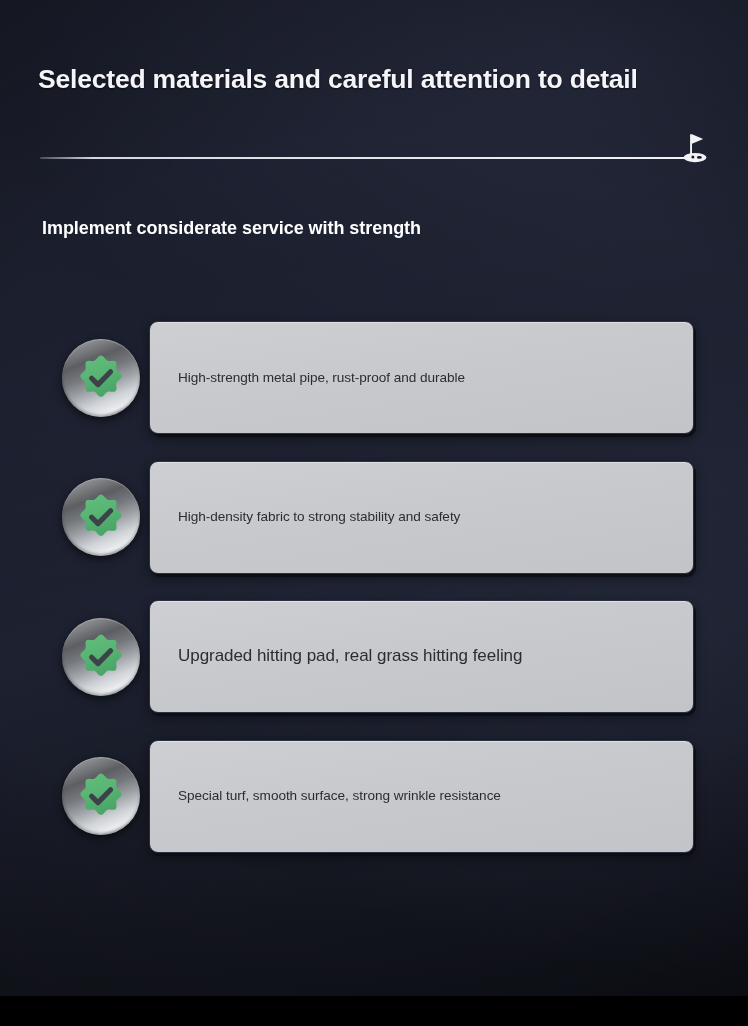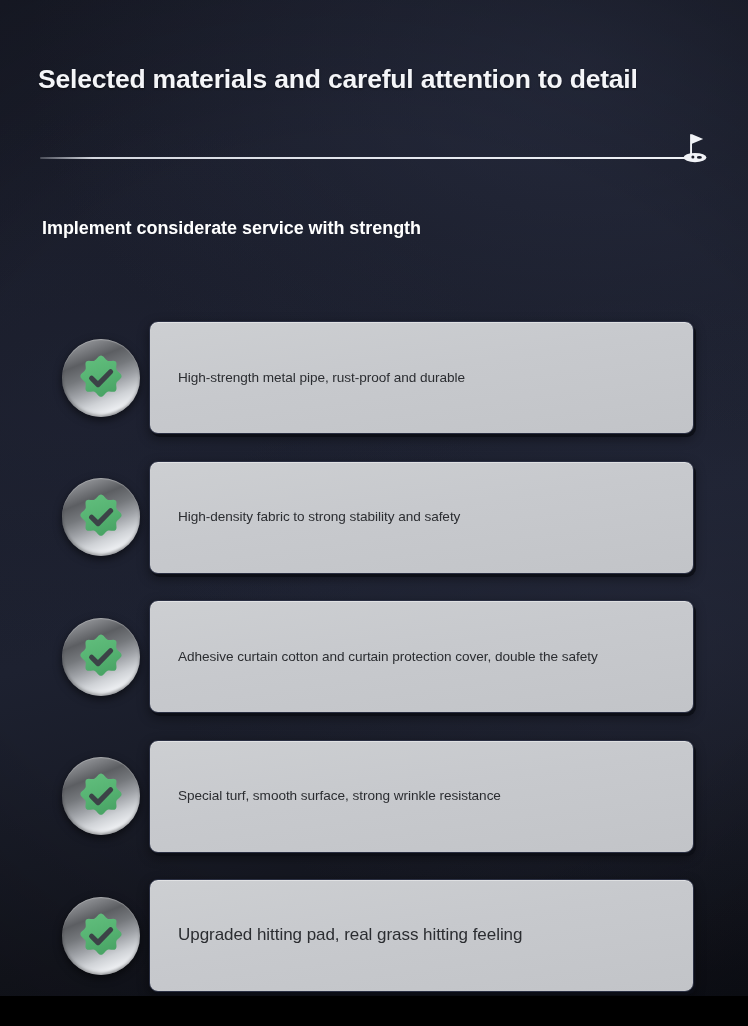--- a/index.html
+++ b/index.html
@@ -258,24 +258,6 @@
       </div>
     </div>
 
-    <div class="feature-row">
-      <div class="badge">
-        <svg class="badge-star" viewBox="0 0 48 48">
-          <defs>
-            <linearGradient id="g3" x1="0" y1="0" x2="0.35" y2="1">
-              <stop offset="0%" stop-color="#63bf7e"></stop>
-              <stop offset="55%" stop-color="#57b473"></stop>
-              <stop offset="100%" stop-color="#4aa566"></stop>
-            </linearGradient>
-          </defs>
-          <path d="M24 1.6c2.6 0 4.3 4.1 6.6 5.1 2.4 1 6.2-1.1 8.1 0.8 1.9 1.9-0.2 5.7 0.8 8.1 1 2.3 5.1 4 5.1 6.6s-4.1 4.3-5.1 6.6c-1 2.4 1.1 6.2-0.8 8.1-1.9 1.9-5.7-0.2-8.1 0.8-2.3 1-4 5.1-6.6 5.1s-4.3-4.1-6.6-5.1c-2.4-1-6.2 1.1-8.1-0.8-1.9-1.9 0.2-5.7-0.8-8.1-1-2.3-5.1-4-5.1-6.6s4.1-4.3 5.1-6.6c1-2.4-1.1-6.2 0.8-8.1 1.9-1.9 5.7 0.2 8.1-0.8 2.3-1 4-5.1 6.6-5.1z" fill="url(#g3)"></path>
-          <path d="M14.6 24.3 L21.0 30.6 L33.6 17.8" fill="none" stroke="#3c4247" stroke-width="5.1" stroke-linecap="round" stroke-linejoin="round"></path>
-        </svg>
-      </div>
-      <div class="panel">
-        <div class="panel-text">Adhesive curtain cotton and curtain protection cover, double the safety</div>
-      </div>
-    </div>
 
     <div class="feature-row">
       <div class="badge">

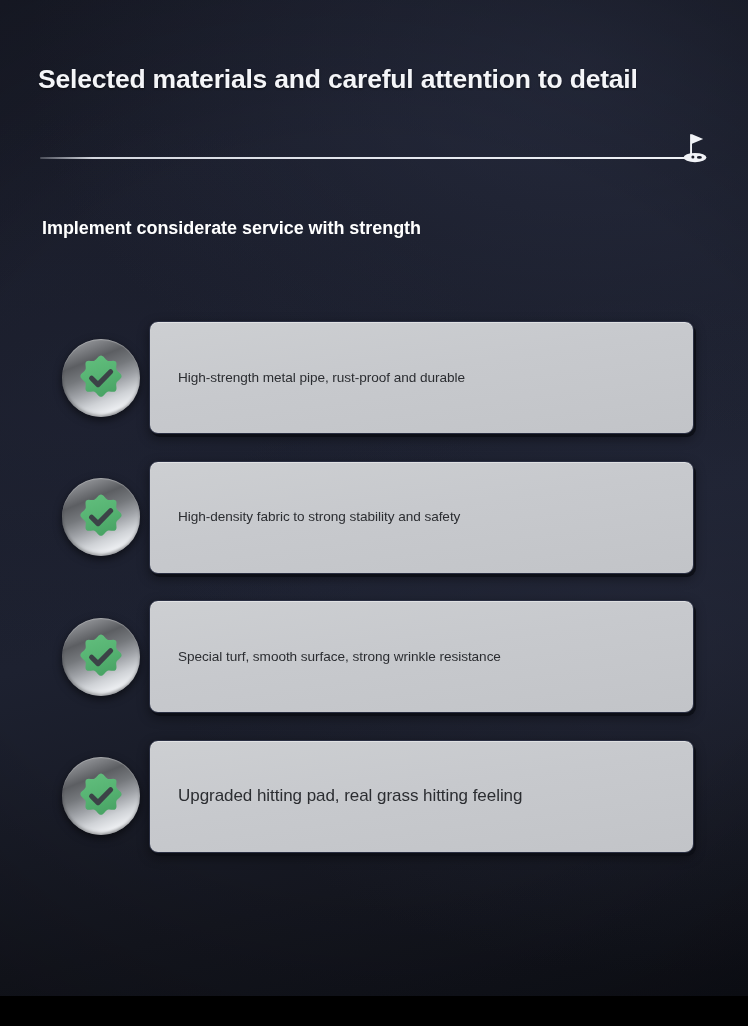--- a/index.html
+++ b/index.html
@@ -263,6 +263,25 @@
       <div class="badge">
         <svg class="badge-star" viewBox="0 0 48 48">
           <defs>
+            <linearGradient id="g5" x1="0" y1="0" x2="0.35" y2="1">
+              <stop offset="0%" stop-color="#63bf7e"></stop>
+              <stop offset="55%" stop-color="#57b473"></stop>
+              <stop offset="100%" stop-color="#4aa566"></stop>
+            </linearGradient>
+          </defs>
+          <path d="M24 1.6c2.6 0 4.3 4.1 6.6 5.1 2.4 1 6.2-1.1 8.1 0.8 1.9 1.9-0.2 5.7 0.8 8.1 1 2.3 5.1 4 5.1 6.6s-4.1 4.3-5.1 6.6c-1 2.4 1.1 6.2-0.8 8.1-1.9 1.9-5.7-0.2-8.1 0.8-2.3 1-4 5.1-6.6 5.1s-4.3-4.1-6.6-5.1c-2.4-1-6.2 1.1-8.1-0.8-1.9-1.9 0.2-5.7-0.8-8.1-1-2.3-5.1-4-5.1-6.6s4.1-4.3 5.1-6.6c1-2.4-1.1-6.2 0.8-8.1 1.9-1.9 5.7 0.2 8.1-0.8 2.3-1 4-5.1 6.6-5.1z" fill="url(#g5)"></path>
+          <path d="M14.6 24.3 L21.0 30.6 L33.6 17.8" fill="none" stroke="#3c4247" stroke-width="5.1" stroke-linecap="round" stroke-linejoin="round"></path>
+        </svg>
+      </div>
+      <div class="panel">
+        <div class="panel-text large">Upgraded hitting pad, real grass hitting feeling</div>
+      </div>
+    </div>
+
+    <div class="feature-row">
+      <div class="badge">
+        <svg class="badge-star" viewBox="0 0 48 48">
+          <defs>
             <linearGradient id="g4" x1="0" y1="0" x2="0.35" y2="1">
               <stop offset="0%" stop-color="#63bf7e"></stop>
               <stop offset="55%" stop-color="#57b473"></stop>
@@ -278,25 +297,6 @@
       </div>
     </div>
 
-    <div class="feature-row">
-      <div class="badge">
-        <svg class="badge-star" viewBox="0 0 48 48">
-          <defs>
-            <linearGradient id="g5" x1="0" y1="0" x2="0.35" y2="1">
-              <stop offset="0%" stop-color="#63bf7e"></stop>
-              <stop offset="55%" stop-color="#57b473"></stop>
-              <stop offset="100%" stop-color="#4aa566"></stop>
-            </linearGradient>
-          </defs>
-          <path d="M24 1.6c2.6 0 4.3 4.1 6.6 5.1 2.4 1 6.2-1.1 8.1 0.8 1.9 1.9-0.2 5.7 0.8 8.1 1 2.3 5.1 4 5.1 6.6s-4.1 4.3-5.1 6.6c-1 2.4 1.1 6.2-0.8 8.1-1.9 1.9-5.7-0.2-8.1 0.8-2.3 1-4 5.1-6.6 5.1s-4.3-4.1-6.6-5.1c-2.4-1-6.2 1.1-8.1-0.8-1.9-1.9 0.2-5.7-0.8-8.1-1-2.3-5.1-4-5.1-6.6s4.1-4.3 5.1-6.6c1-2.4-1.1-6.2 0.8-8.1 1.9-1.9 5.7 0.2 8.1-0.8 2.3-1 4-5.1 6.6-5.1z" fill="url(#g5)"></path>
-          <path d="M14.6 24.3 L21.0 30.6 L33.6 17.8" fill="none" stroke="#3c4247" stroke-width="5.1" stroke-linecap="round" stroke-linejoin="round"></path>
-        </svg>
-      </div>
-      <div class="panel">
-        <div class="panel-text large">Upgraded hitting pad, real grass hitting feeling</div>
-      </div>
-    </div>
-
   </div>
 
   <div class="bottom-band"></div>

